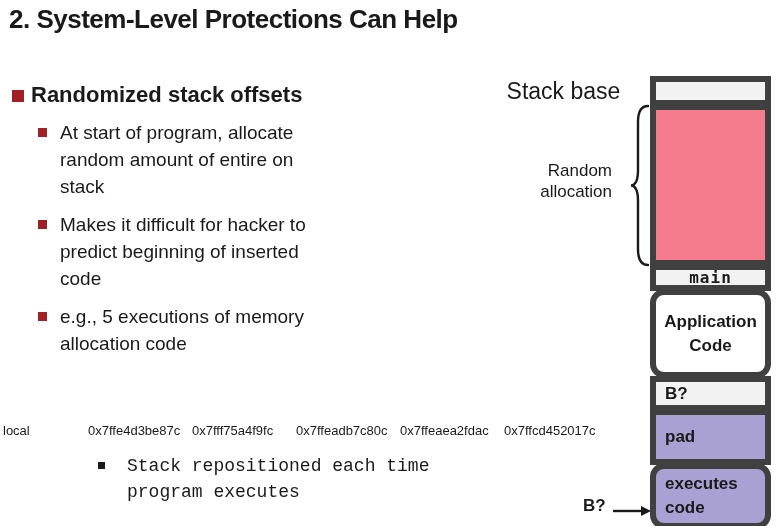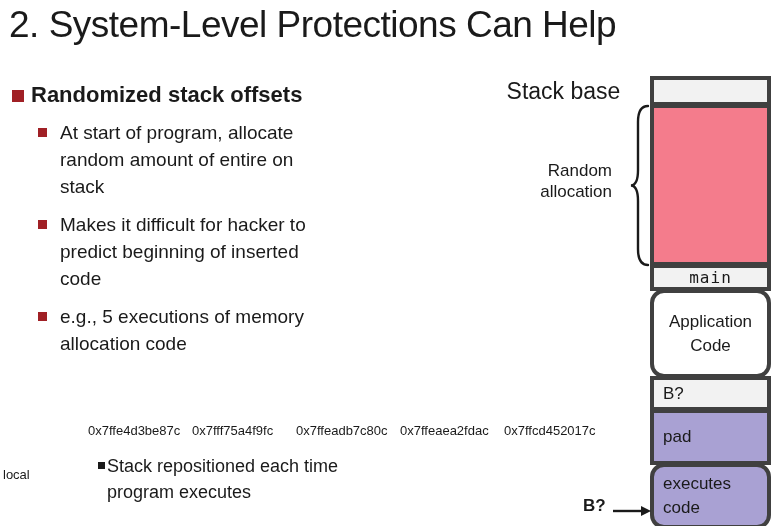--- a/index.html
+++ b/index.html
@@ -5,7 +5,7 @@
   html,body{margin:0;padding:0;background:#fff;}
   #slide{position:relative;width:778px;height:526px;background:#ffffff;overflow:hidden;
          font-family:"Liberation Sans",sans-serif;color:#1a1a1a;}
-  .title{position:absolute;left:9px;top:4px;font-size:37px;font-weight:normal;
+  .title{position:absolute;left:9px;top:4px;font-size:26px;font-weight:bold;
          letter-spacing:-0.5px;white-space:nowrap;}
   
   .content{position:absolute;left:12px;top:82px;width:470px;}

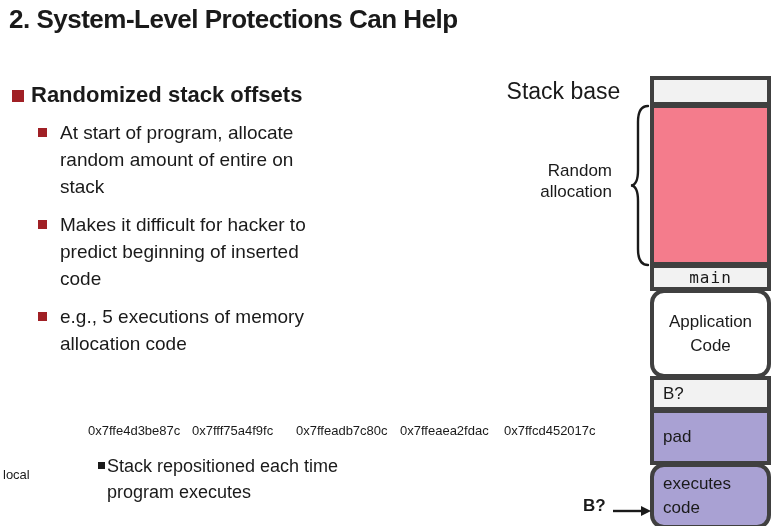--- a/index.html
+++ b/index.html
@@ -31,8 +31,8 @@
               font-size:17px;font-weight:normal;line-height:21px;white-space:pre-line;}
   .brace{position:absolute;left:629px;top:104px;}
   .stack-col{position:absolute;left:650px;top:76px;width:121px;}
-  .sbox{box-sizing:border-box;width:121px;border:4px solid #404040;margin-top:-2px;
-        display:flex;align-items:center;font-size:17px;font-weight:normal;line-height:24px;}
+  .sbox{box-sizing:border-box;width:121px;border:6px solid #404040;margin-top:-2px;
+        display:flex;align-items:center;font-size:17px;font-weight:bold;line-height:24px;}
   .sbox:first-child{margin-top:0;}
   .sbox-center{justify-content:center;text-align:center;}
   .sbox-left{padding-left:9px;}

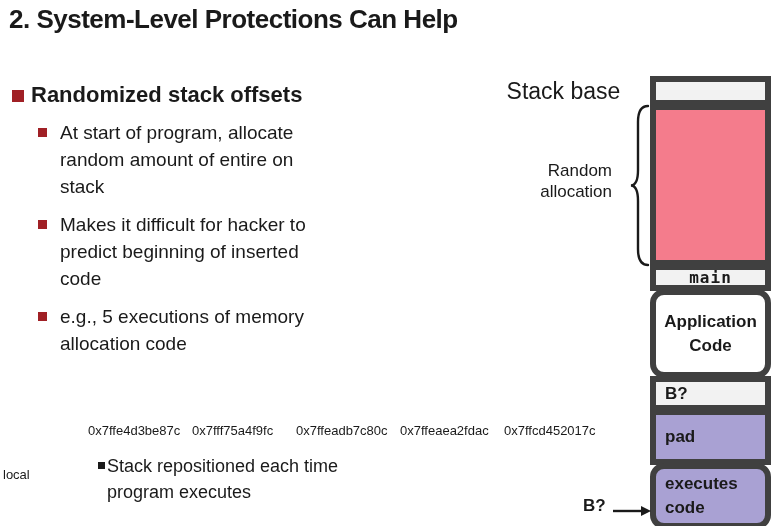--- a/index.html
+++ b/index.html
@@ -18,7 +18,7 @@
   .l2-text{font-size:19px;line-height:27px;white-space:pre-line;}
   
   .trace{position:absolute;left:3px;top:423px;display:flex;font-size:13px;white-space:nowrap;}
-  .trace-label{width:85px;margin-top:44px;}
+  .trace-label{width:85px;}
   .addr{width:104px;}
   
   .l3-item{position:absolute;left:98px;top:453px;display:flex;align-items:flex-start;gap:2px;}

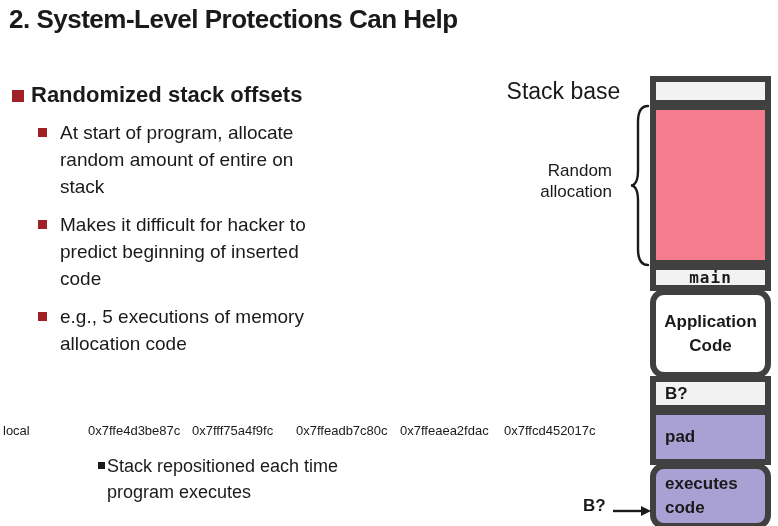--- a/index.html
+++ b/index.html
@@ -21,7 +21,7 @@
   .trace-label{width:85px;}
   .addr{width:104px;}
   
-  .l3-item{position:absolute;left:98px;top:453px;display:flex;align-items:flex-start;gap:2px;}
+  .l3-item{position:absolute;left:98px;top:453px;display:flex;align-items:flex-start;gap:22px;font-family:Liberation Mono, monospace;}
   .sq-l3{width:7px;height:7px;background:#1a1a1a;margin-top:9px;}
   .l3-text{font-size:18px;line-height:26px;white-space:pre-line;}
   

